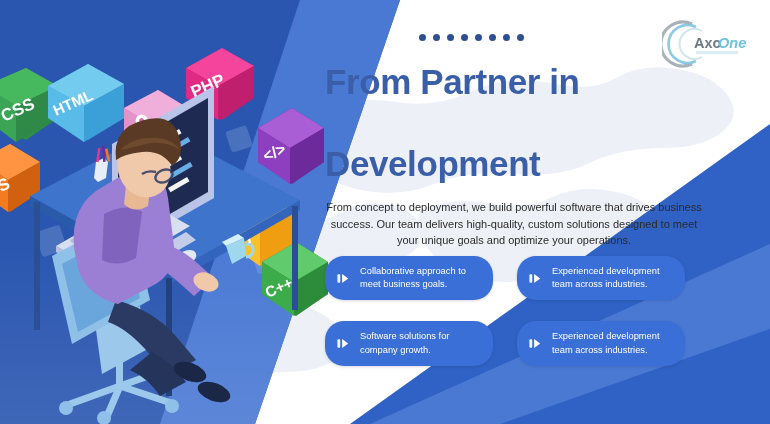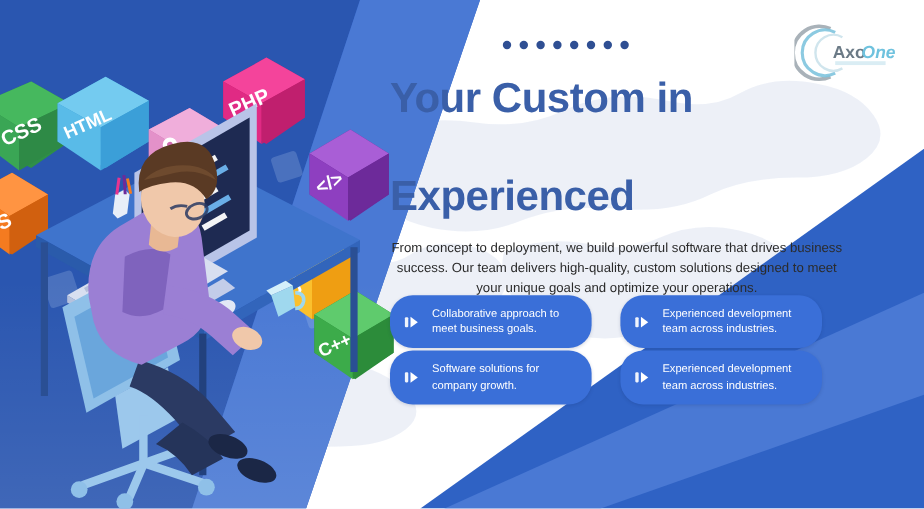--- a/index.html
+++ b/index.html
@@ -322,7 +322,7 @@
 
   <div class="content">
     <h1 class="headline">
-      <span>Your Custom in</span><br>
+      <span>From Partner in</span><br>
       <br>
       <span>Experienced</span>
     </h1>

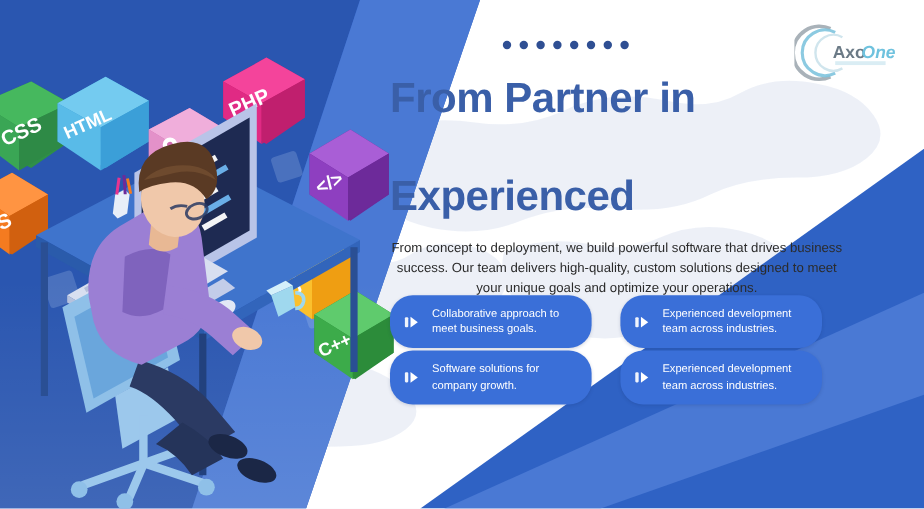--- a/index.html
+++ b/index.html
@@ -324,7 +324,7 @@
     <h1 class="headline">
       <span>From Partner in</span><br>
       <br>
-      <span>Experienced</span>
+      <span>Development</span>
     </h1>
     <p class="subcopy">From concept to deployment, we build powerful software that drives business success. Our team delivers high-quality, custom solutions designed to meet your unique goals and optimize your operations.</p>
   </div>

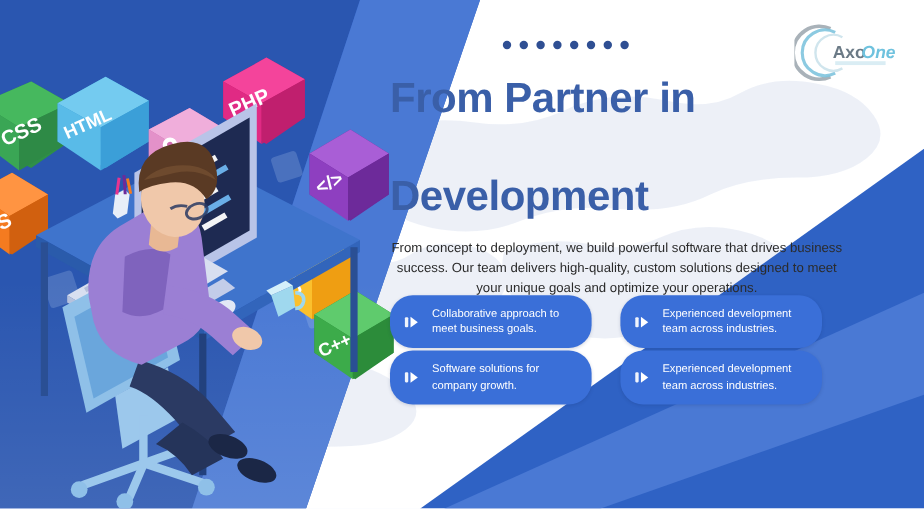--- a/index.html
+++ b/index.html
@@ -67,8 +67,8 @@
 
   
   .cards{
-    position:absolute;left:325px;top:246px;width:360px;
-    display:grid;grid-template-columns:168px 168px;gap:2px 24px;
+    position:absolute;left:325px;top:256px;width:360px;
+    display:grid;grid-template-columns:168px 168px;gap:21px 24px;
   }
   .card{
     display:flex;align-items:center;gap:9px;

